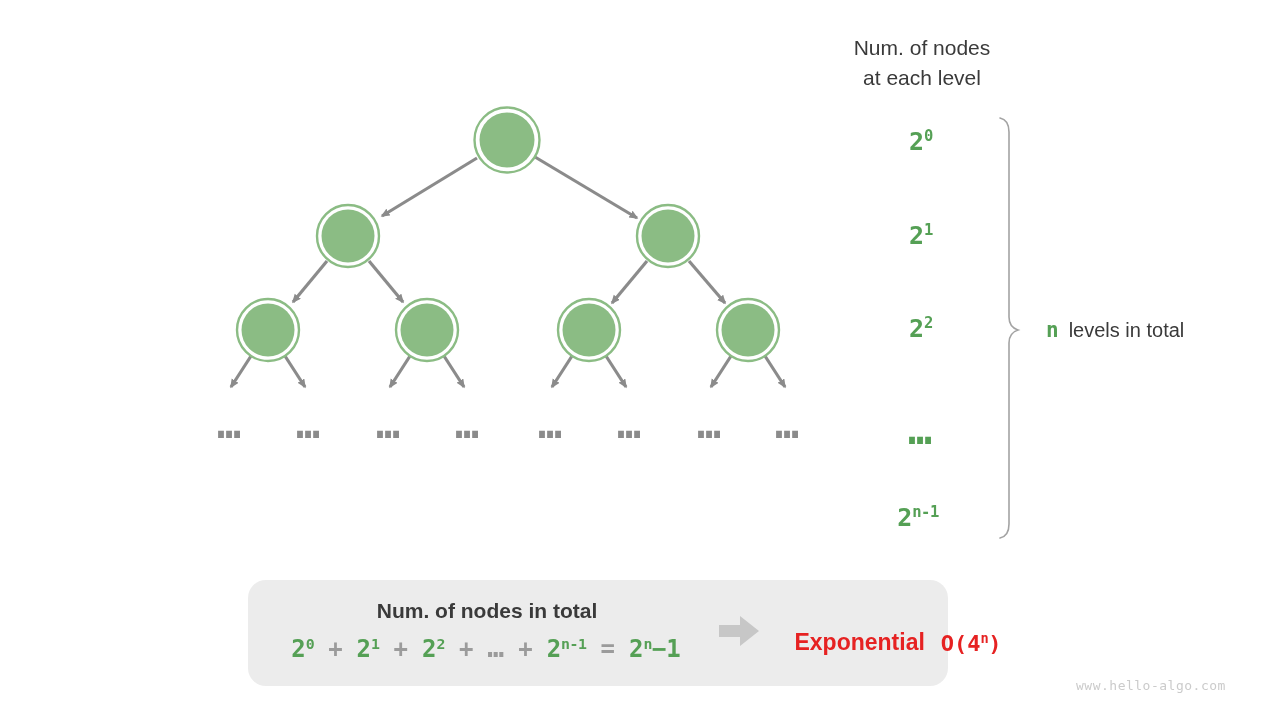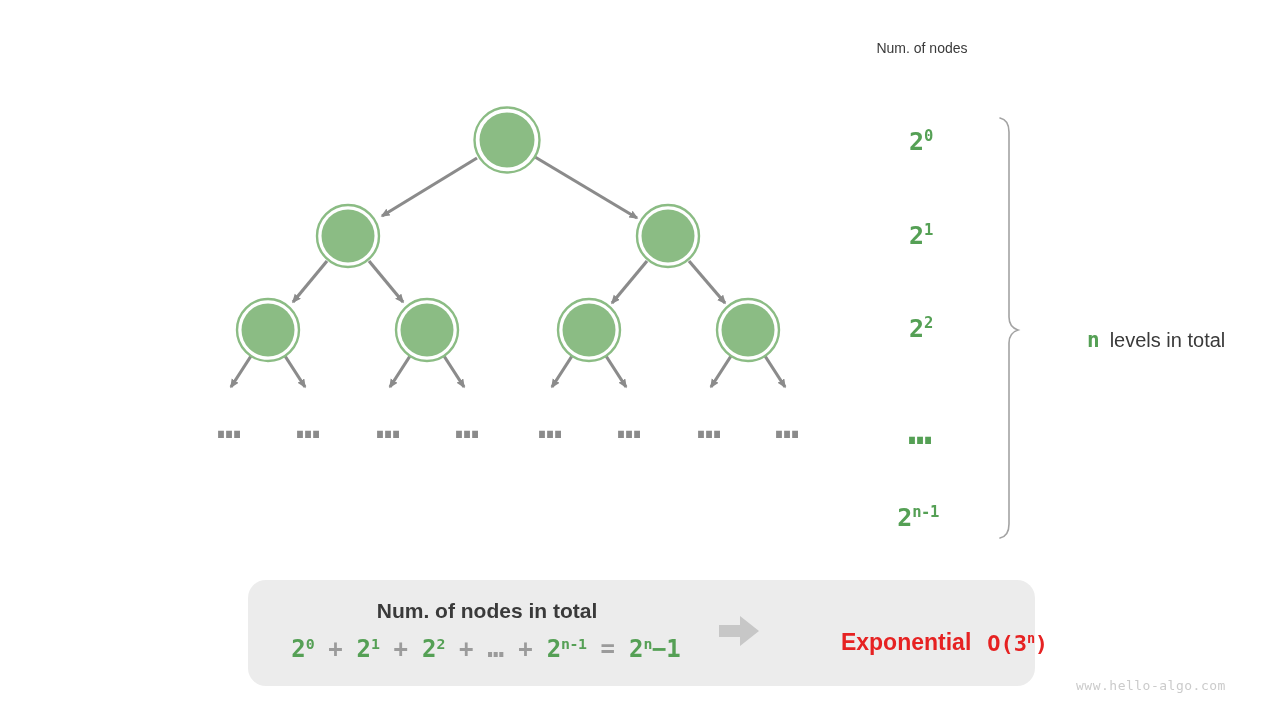--- a/index.html
+++ b/index.html
@@ -15,7 +15,7 @@
   
   .panel-header{
     left:822px;top:33px;width:200px;text-align:center;
-    font-size:14px;line-height:30px;color:#3a3a3a;
+    font-size:21px;line-height:30px;color:#3a3a3a;
   }
 
   

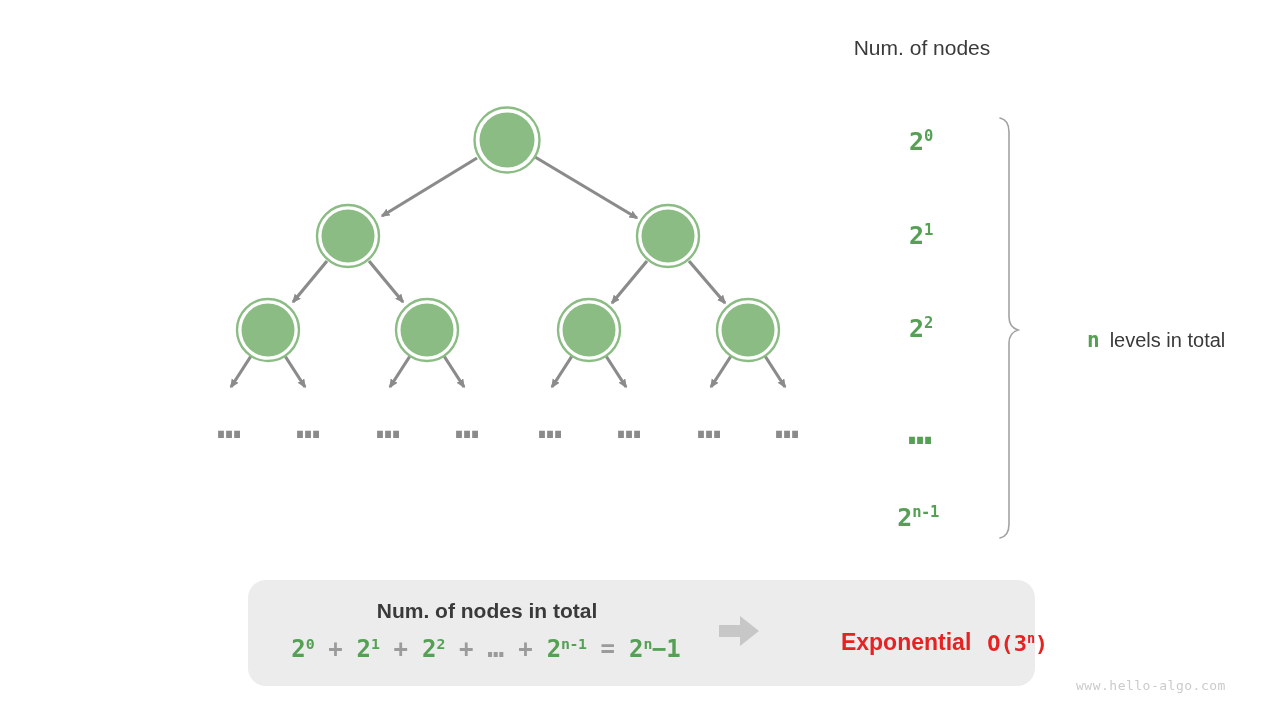--- a/index.html
+++ b/index.html
@@ -131,6 +131,7 @@
 
   <div class="abs panel-header">
     <div>Num. of nodes</div>
+    <div>at each level</div>
   </div>
 
   <div class="abs lvl" style="left:921px;top:141px"><span>2</span><span class="sup">0</span></div>

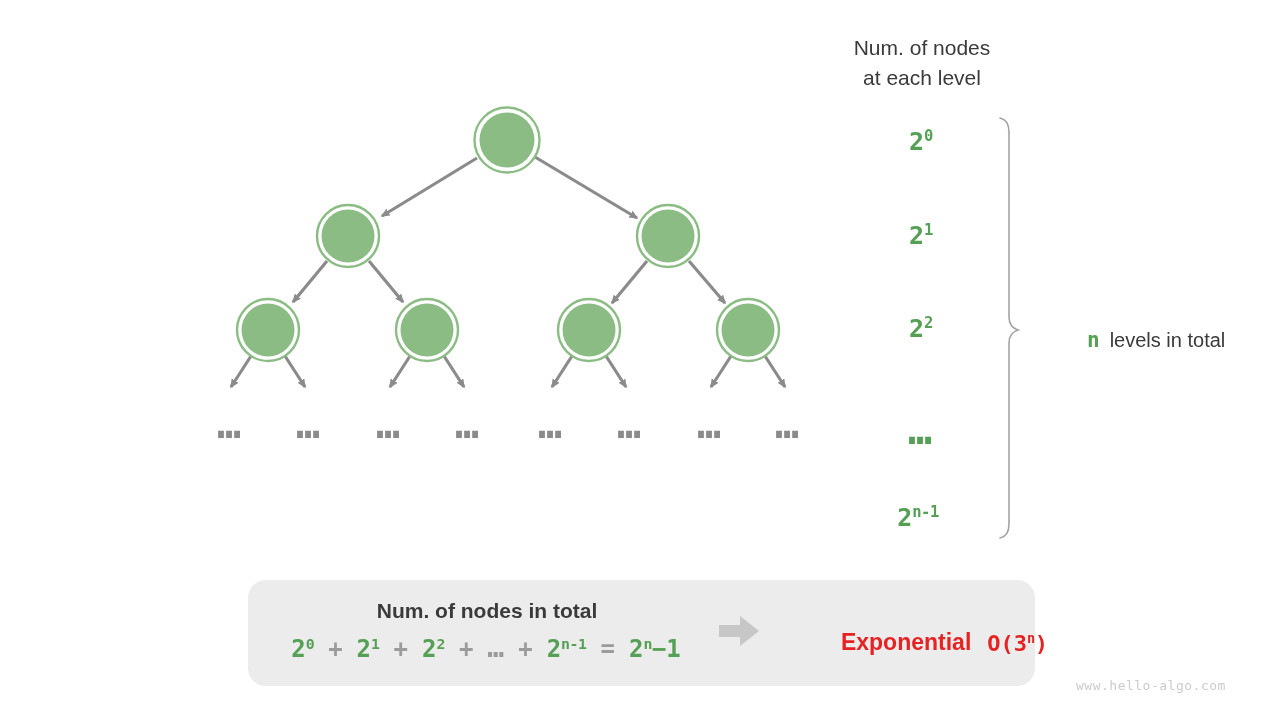--- a/index.html
+++ b/index.html
@@ -35,7 +35,7 @@
   }
 
   
-  .brace-label{left:1046px;top:327px;font-size:20px;line-height:26px;white-space:nowrap;margin-left:41px;}
+  .brace-label{left:1046px;top:317px;font-size:20px;line-height:26px;white-space:nowrap;}
   .brace-label .n{font-family:"DejaVu Sans Mono",monospace;font-weight:bold;color:#55a055;margin-right:10px;font-size:21px;}
 
   

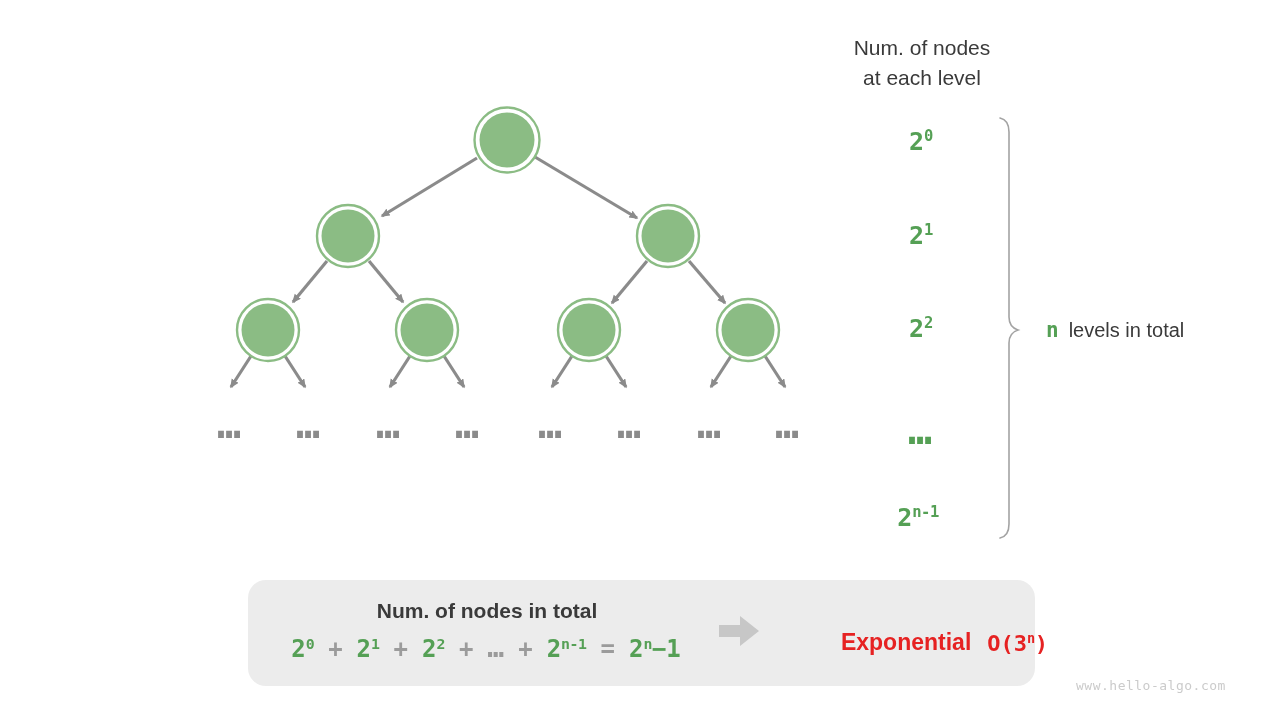--- a/index.html
+++ b/index.html
@@ -40,7 +40,7 @@
 
   
   .summary-box{
-    left:248px;top:580px;width:787px;height:106px;border-radius:18px;background:#ececec;
+    left:248px;top:580px;width:700px;height:106px;border-radius:18px;background:#ececec;
   }
   .box-title{
     position:absolute;text-align:center;font-weight:bold;font-size:21px;line-height:24px;color:#3a3a3a;white-space:nowrap;

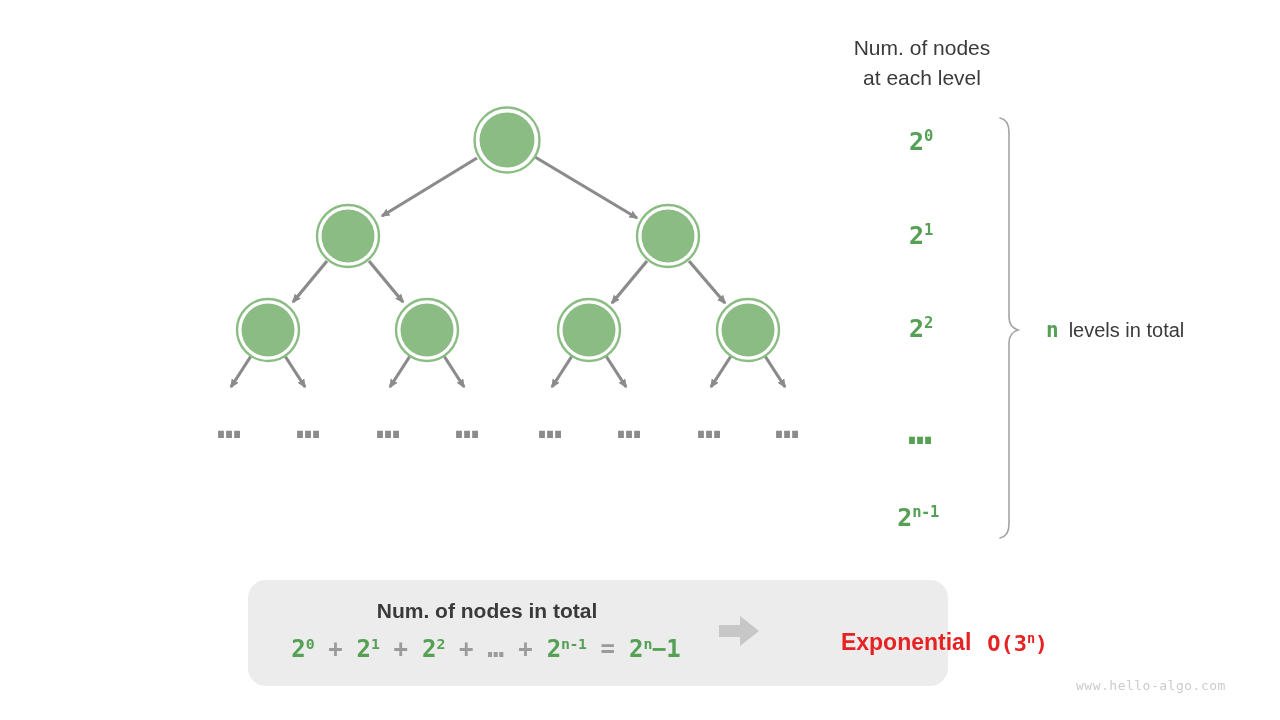--- a/index.html
+++ b/index.html
@@ -54,7 +54,7 @@
   .fdots{font-size:28px;}
   .result-row{
     position:absolute;left:500px;top:49px;width:300px;height:34px;
-    display:flex;align-items:baseline;justify-content:flex-end;white-space:nowrap;
+    display:flex;align-items:baseline;justify-content:center;white-space:nowrap;
   }
   .result-label{font-weight:bold;font-size:23px;color:#e62222;margin-right:16px;}
   .result-o{font-family:"DejaVu Sans Mono",monospace;font-weight:bold;font-size:22px;color:#e62222;}

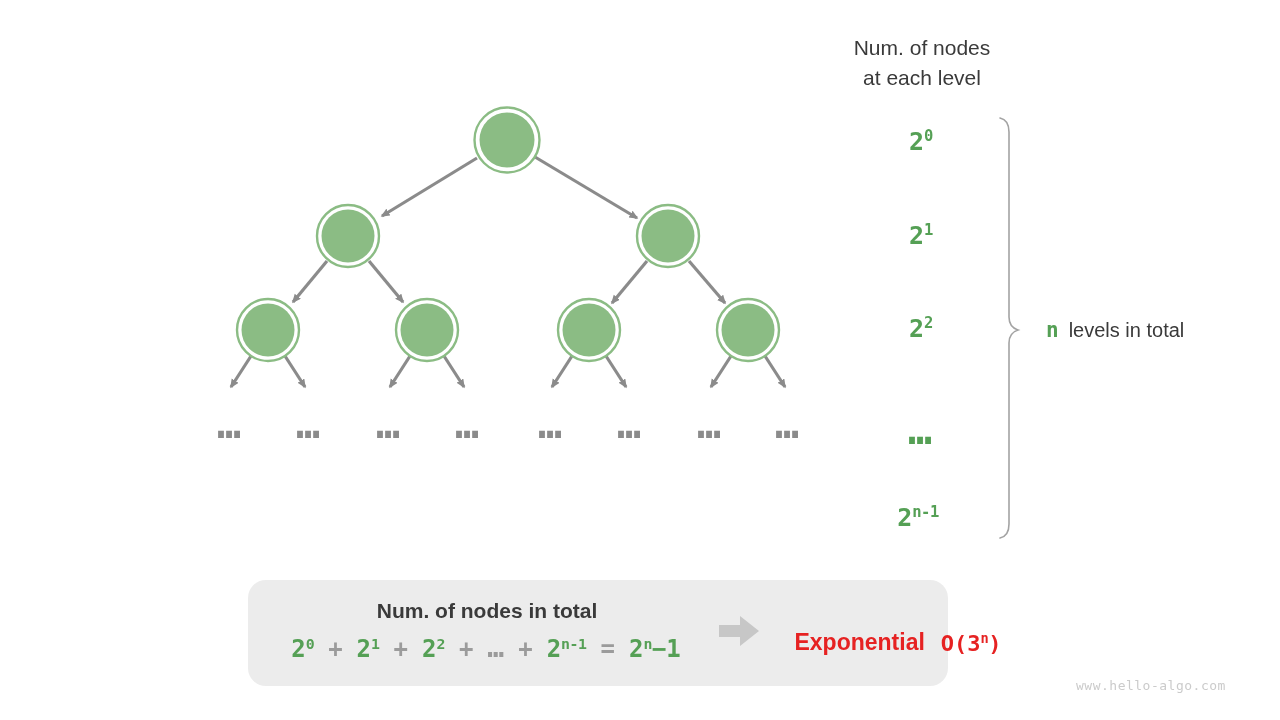--- a/index.html
+++ b/index.html
@@ -177,7 +177,7 @@
 
     <div class="result-row">
       <span class="result-label">Exponential</span>
-      <span class="result-o"><span>O(3</span><span class="sup">n</span><span>)</span></span>
+      <span class="result-o"><span>O(4</span><span class="sup">n</span><span>)</span></span>
     </div>
   </div>
 

